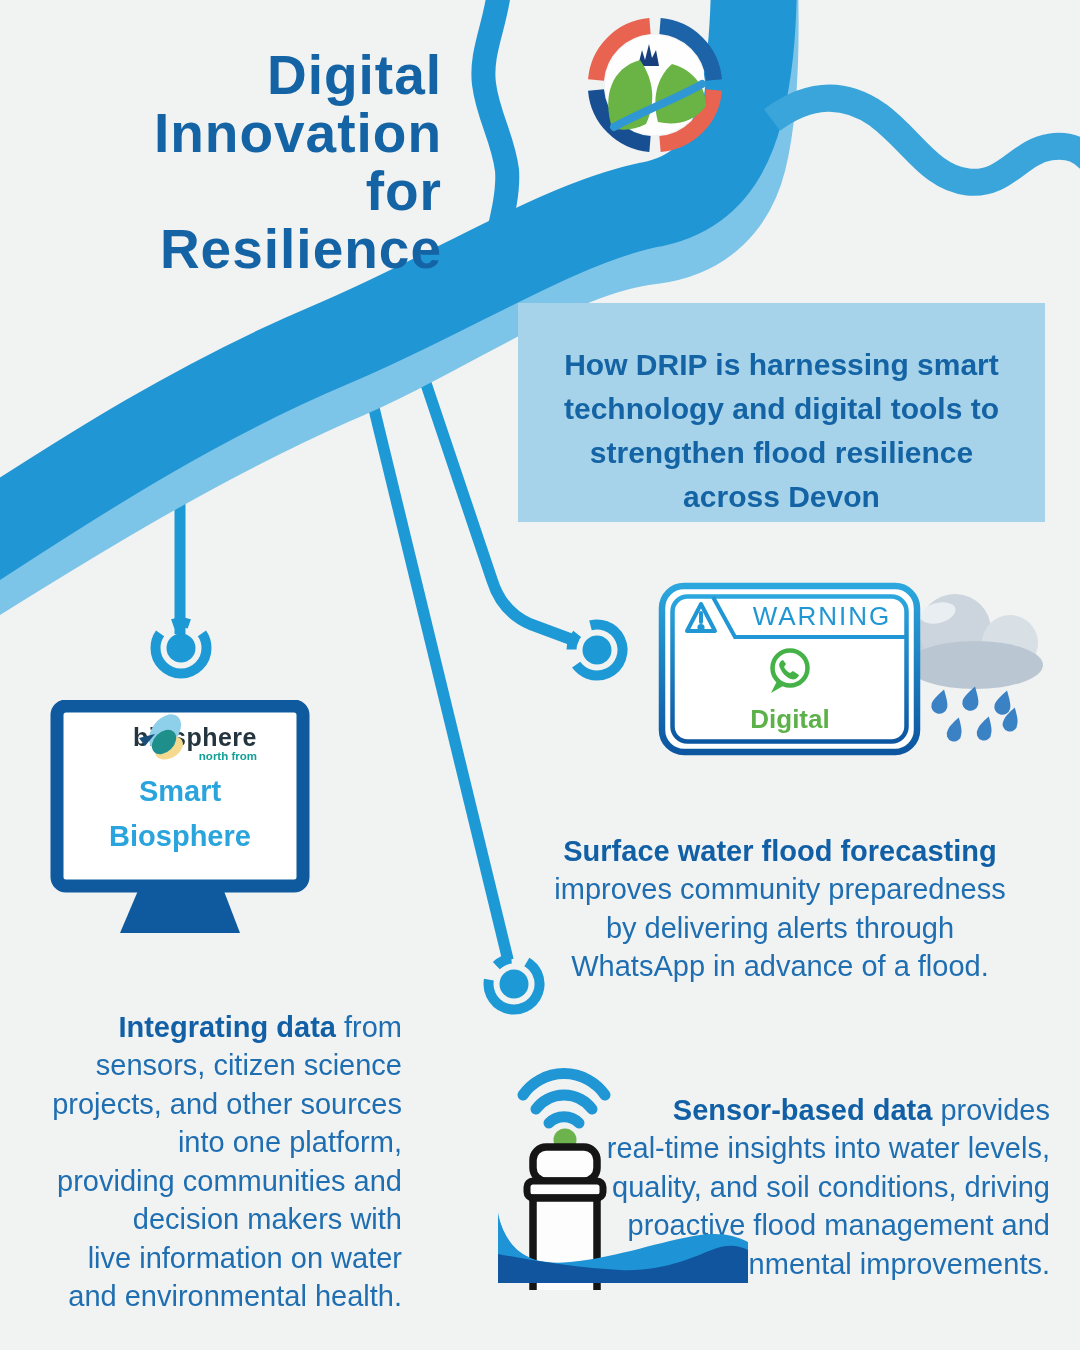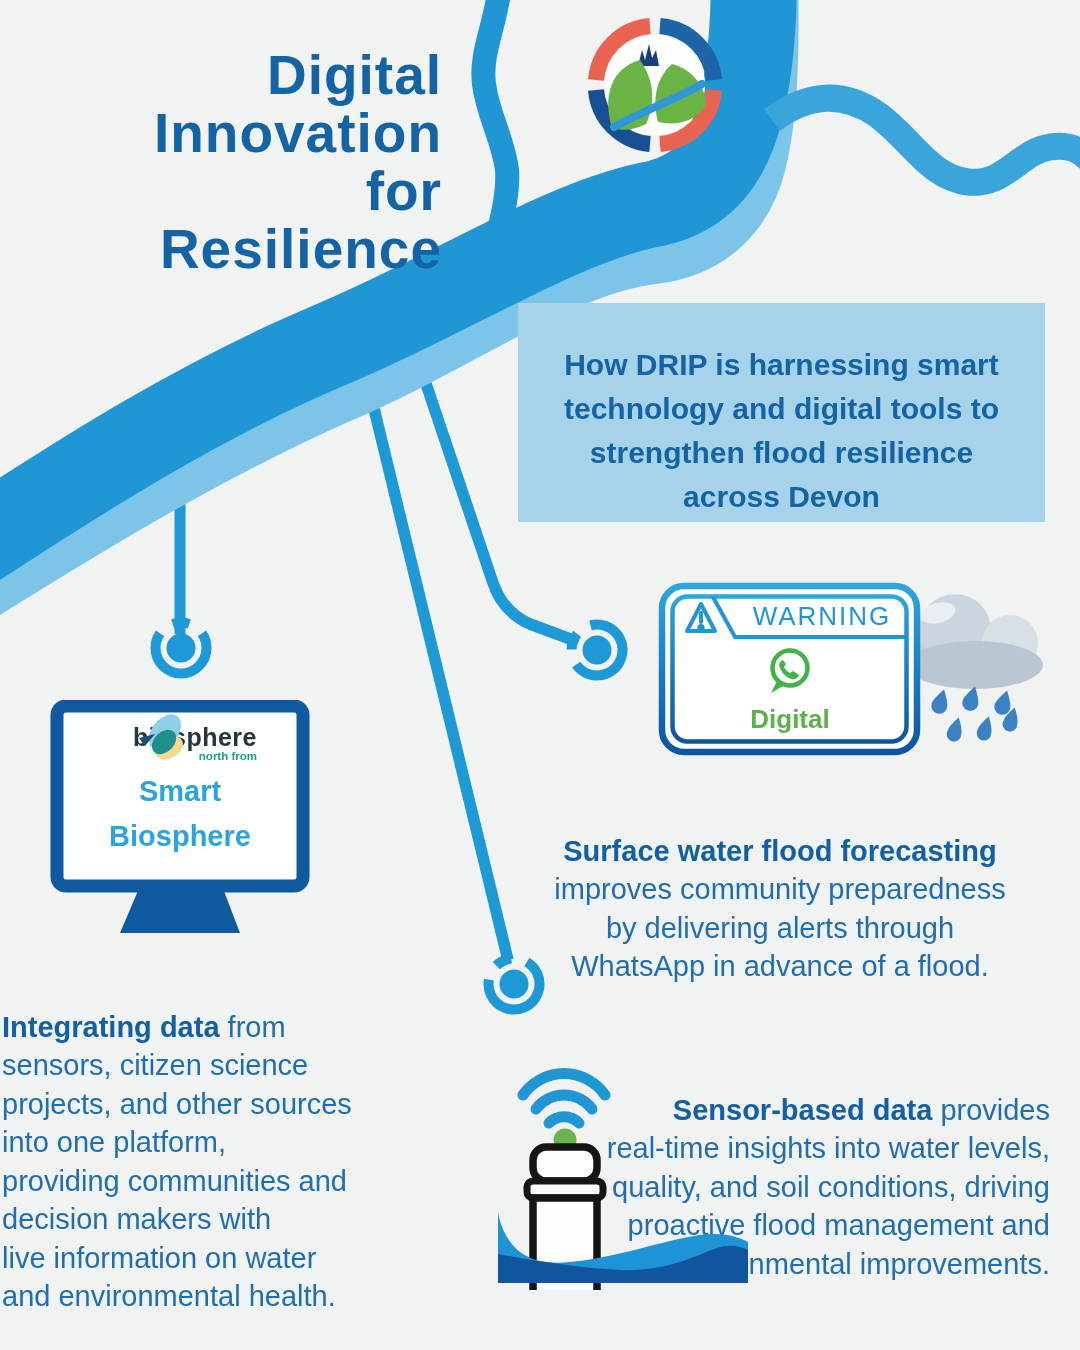--- a/index.html
+++ b/index.html
@@ -29,7 +29,7 @@
   }
   .para b{color:#1160a6; font-weight:700;}
   .para-forecasting{left:540px; top:793px; width:480px; text-align:center;}
-  .para-integrating{left:2px; top:969px; width:400px; text-align:left;}
+  .para-integrating{left:2px; top:969px; width:400px; text-align:right;}
   .para-sensor{left:590px; top:1052px; width:460px; text-align:right;}
   .monitor{left:45px; top:700px; width:270px; height:245px;}
   .monitor svg{left:0; top:0;}

